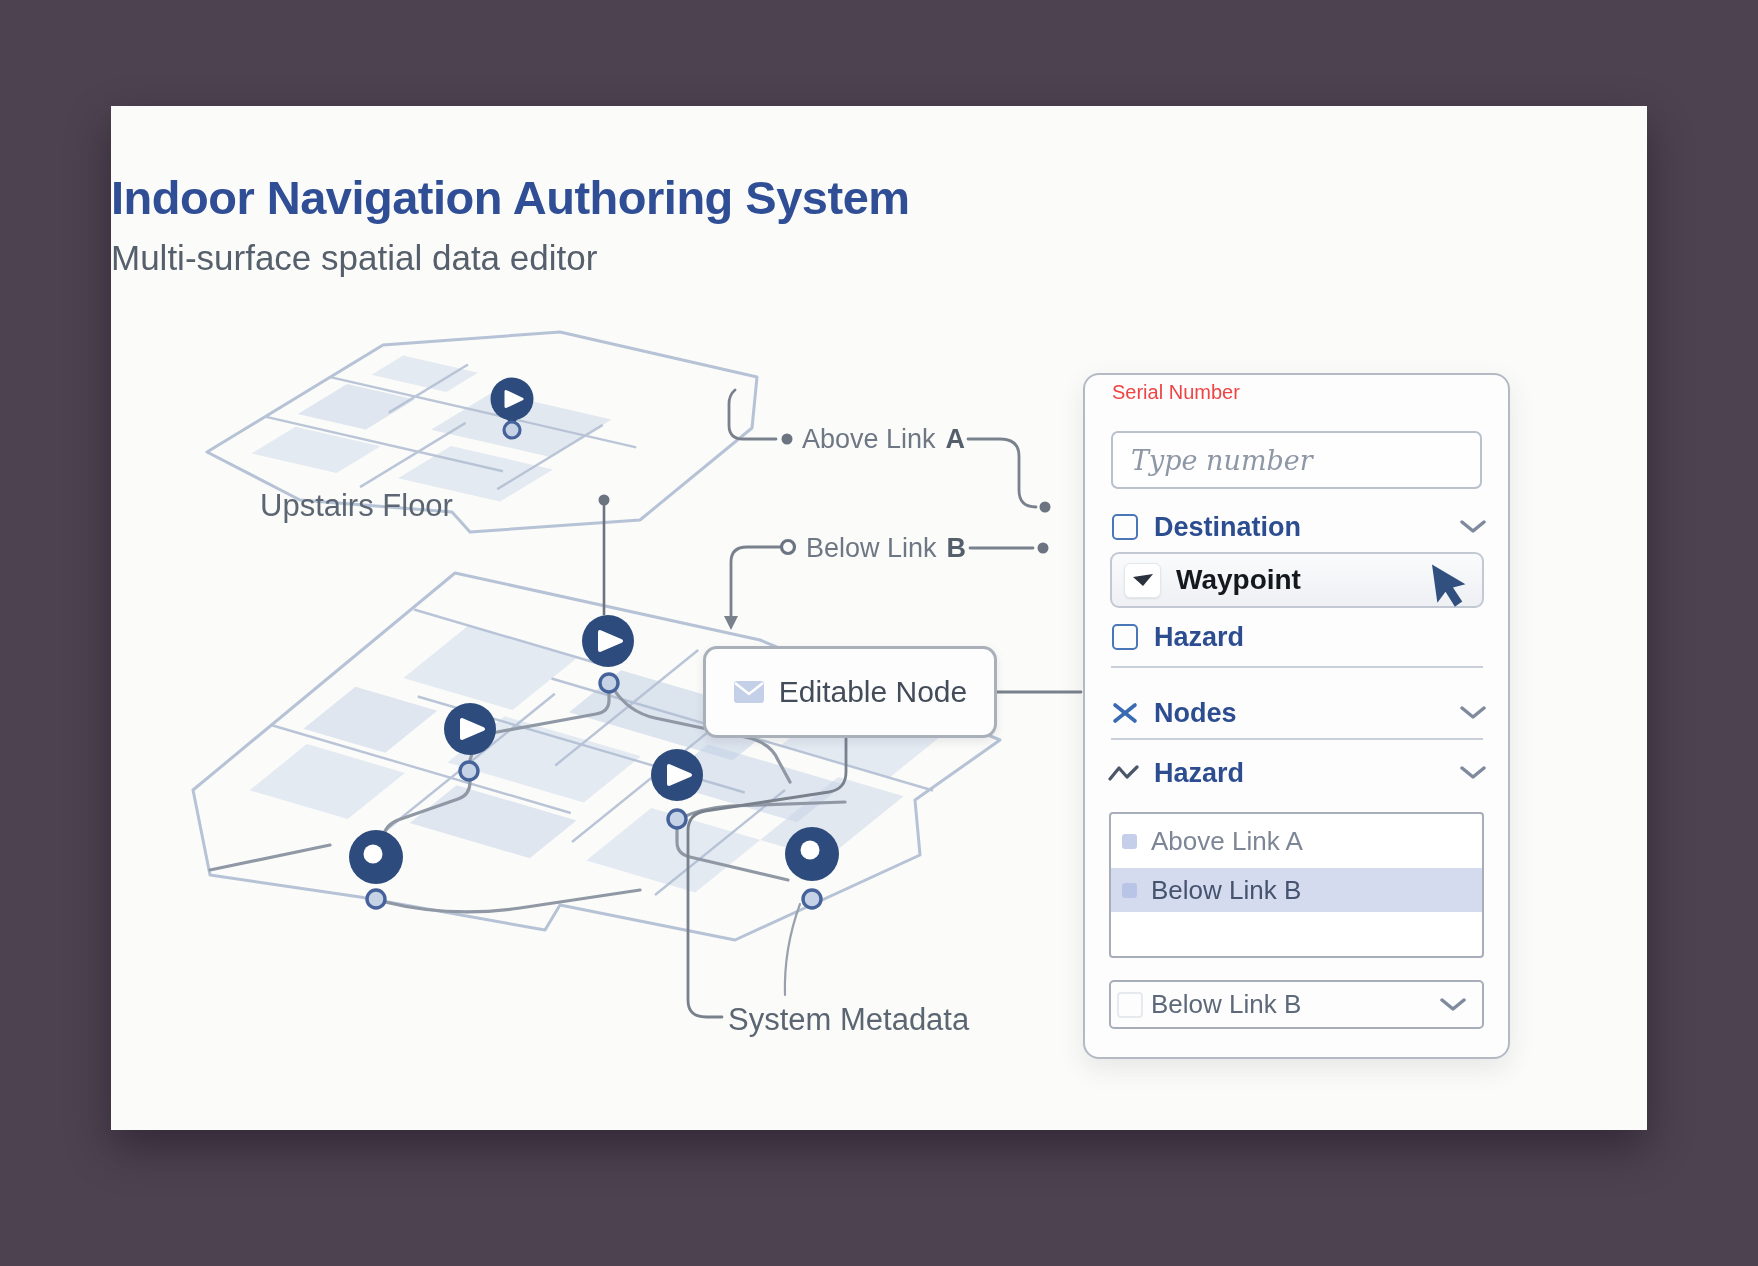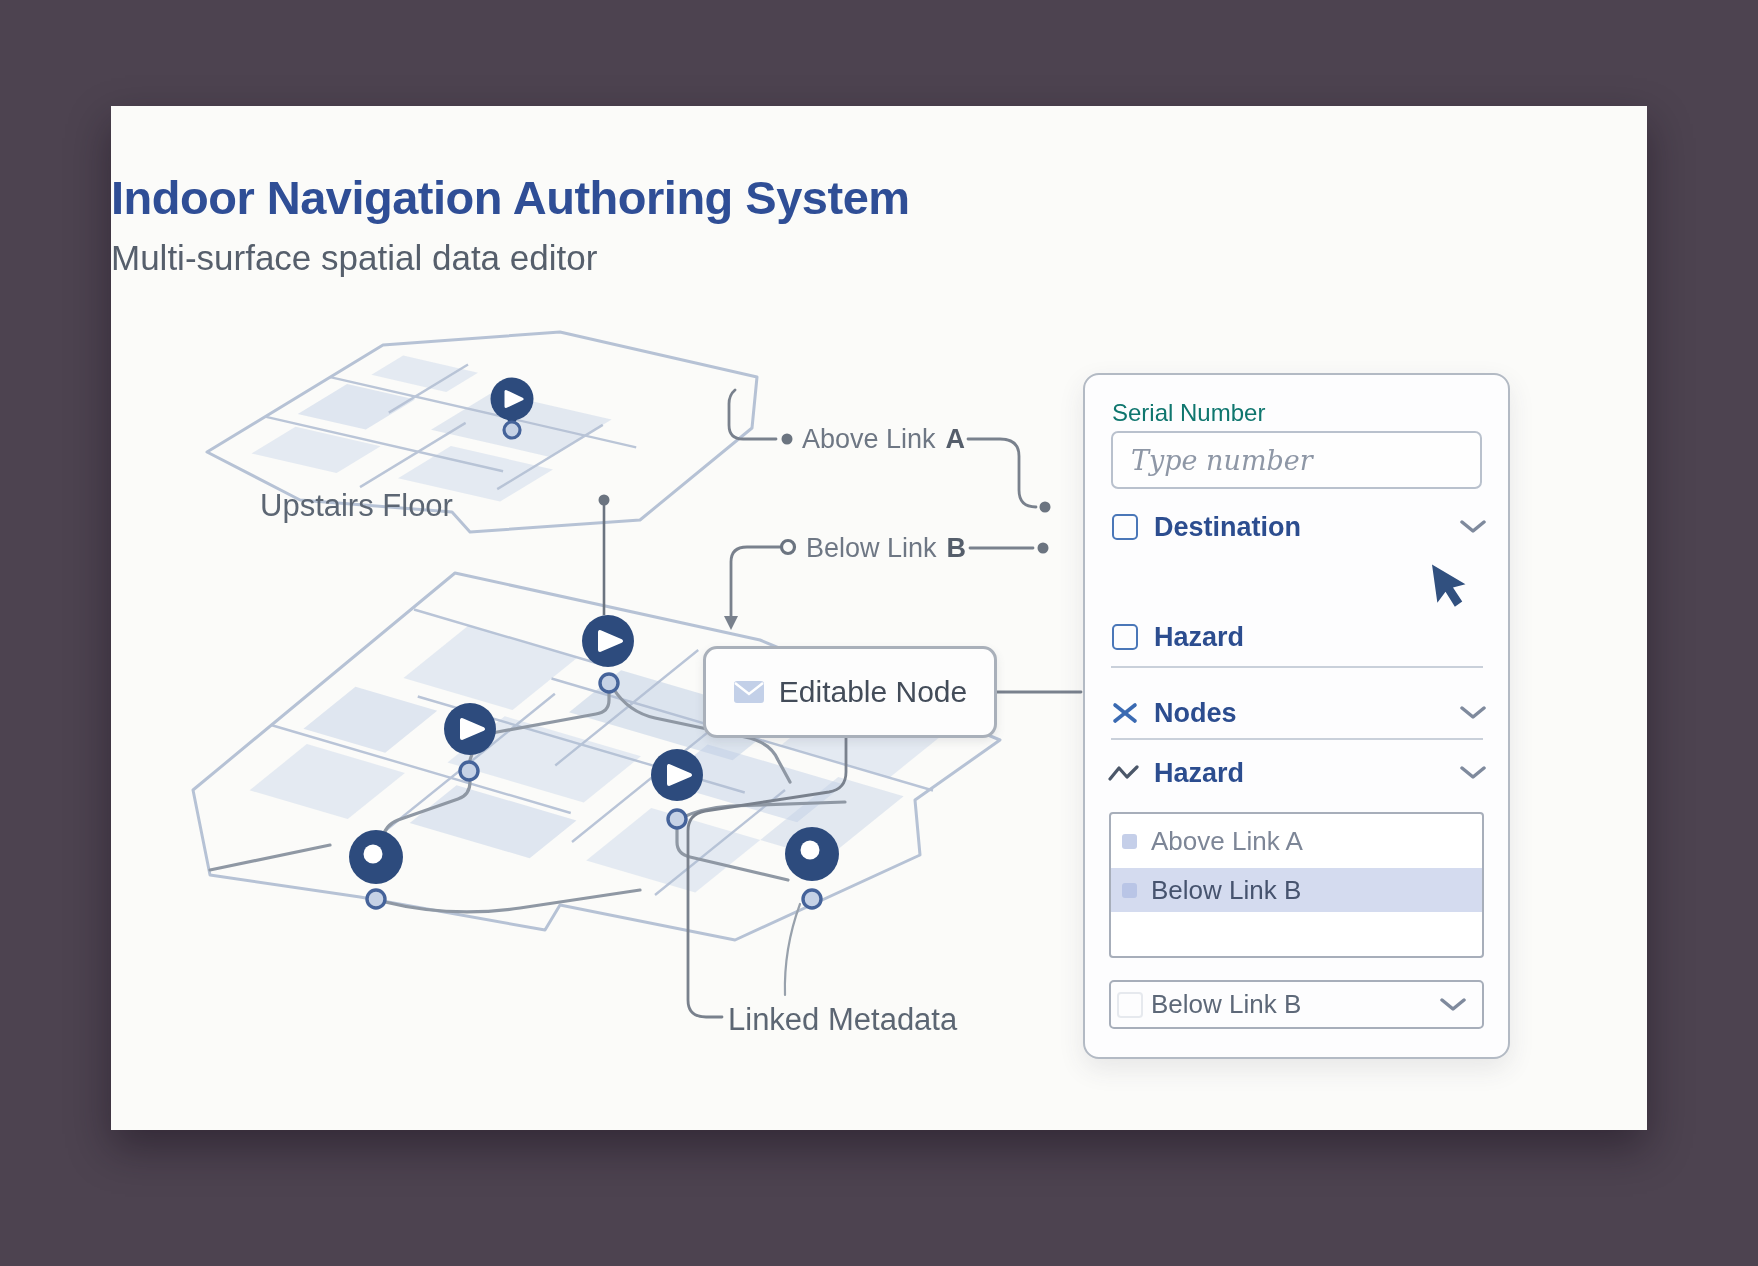--- a/index.html
+++ b/index.html
@@ -28,7 +28,7 @@
          box-sizing:border-box;}
   #panel *{box-sizing:border-box;}
   .p-abs{position:absolute;}
-  .field-label{left:27px;top:24px;font-size:24px;color:#0f766e;}
+  .field-label{left:27px;top:6px;font-size:20px;color:#ef4444;}
   .serial-input{left:26px;top:56px;width:371px;height:58px;border:2px solid #b9c1cd;border-radius:7px;
                 background:#fefefe;padding:0 18px;font-family:"DejaVu Serif",serif;font-style:italic;
                 font-size:27px;color:#49525f;outline:none;}

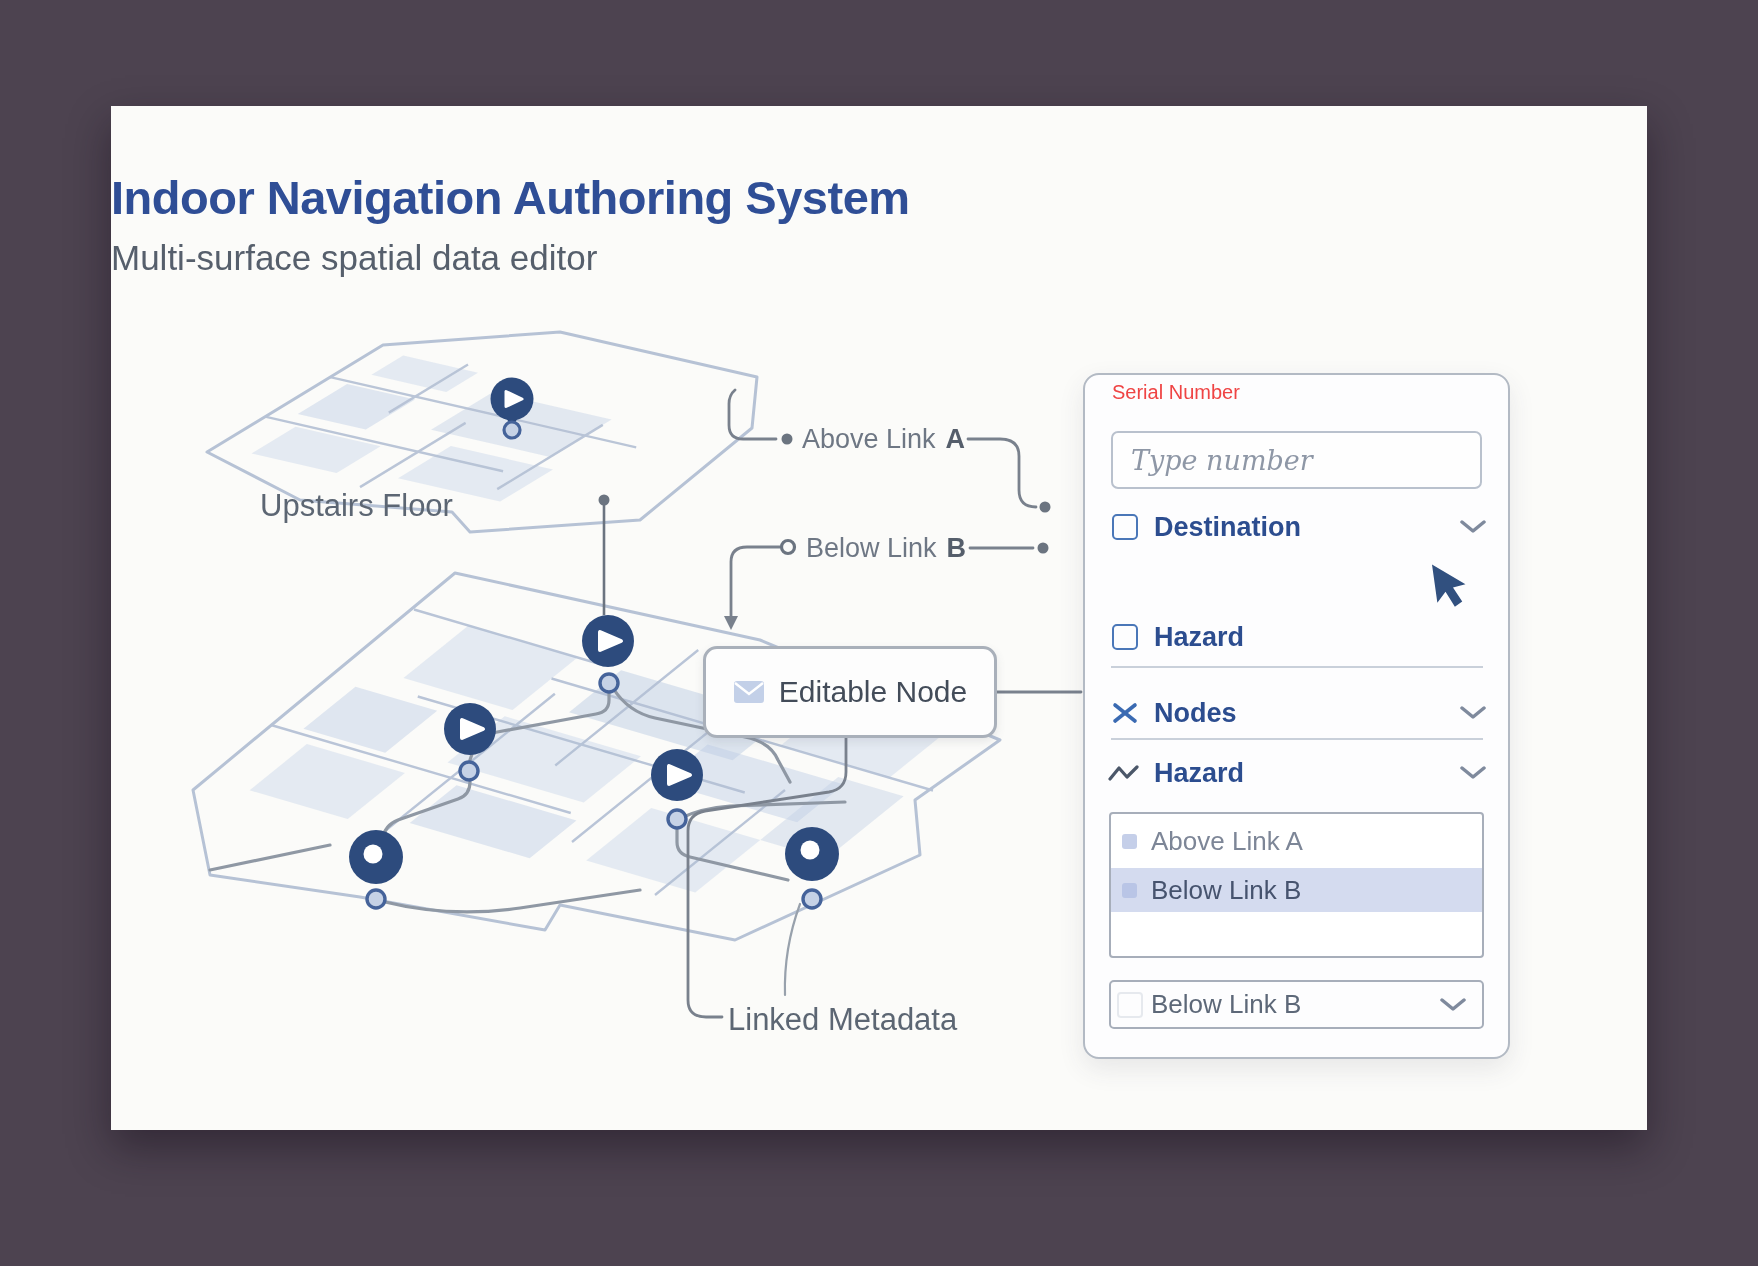--- a/index.html
+++ b/index.html
@@ -214,6 +214,14 @@
       </div>
     </div>
 
+    <div class="p-abs waypoint">
+      <div class="wp-iconbox">
+        <svg width="24" height="16" viewBox="0 0 24 16">
+            <path d="M2,5 L22,2 L12,14 Z" fill="#2b313d"></path>
+          </svg>
+      </div>
+      <div class="wp-label">Waypoint</div>
+    </div>
 
     <div class="p-abs row" style="top:245px;height:34px;">
       <div class="checkbox"></div>

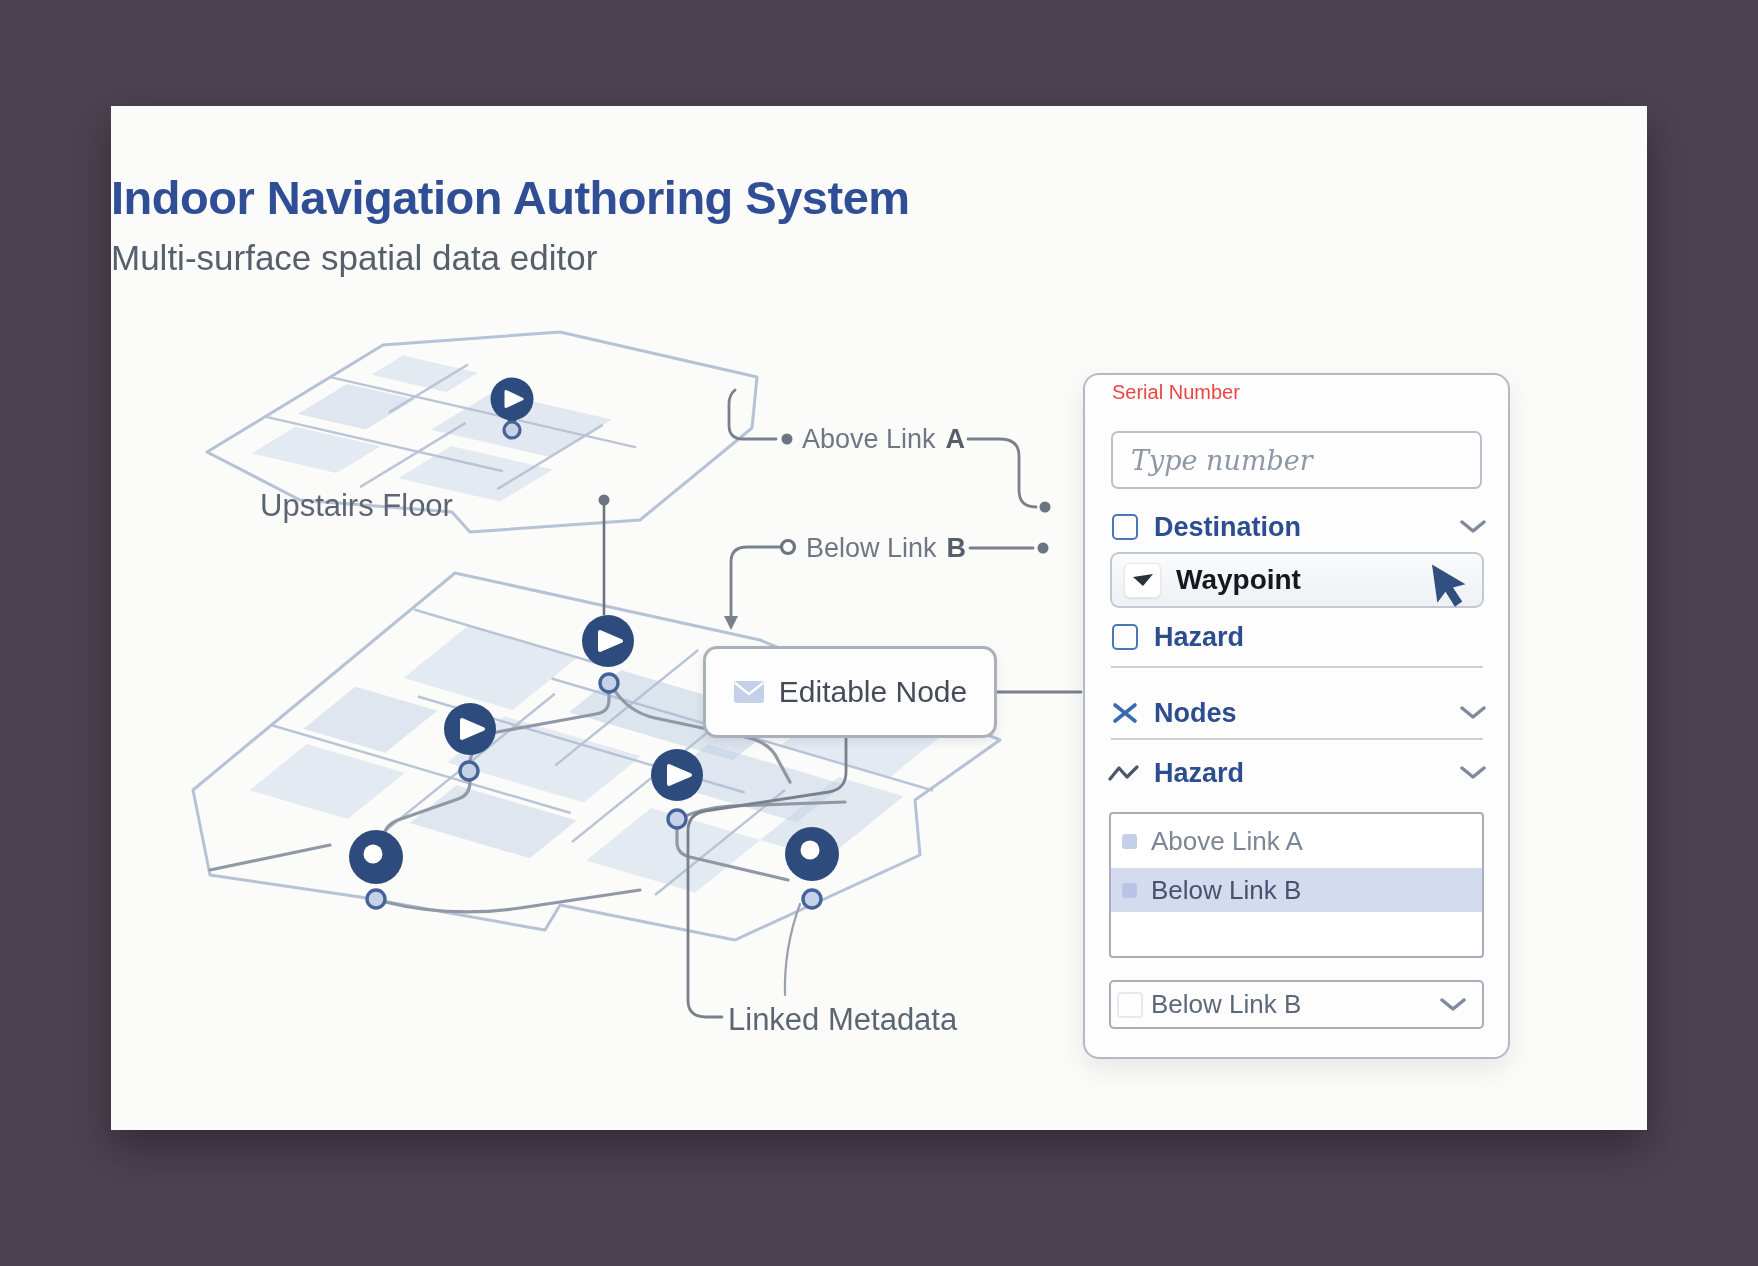--- a/index.html
+++ b/index.html
@@ -197,7 +197,7 @@
     <span class="nb-label">Editable Node</span>
   </div>
 
-  <div class="diag-label" style="left:728px;top:1002px;">Linked Metadata</div>
+  <div class="diag-label" style="left:728px;top:1002px;">System Metadata</div>
 
   <div id="panel">
 

